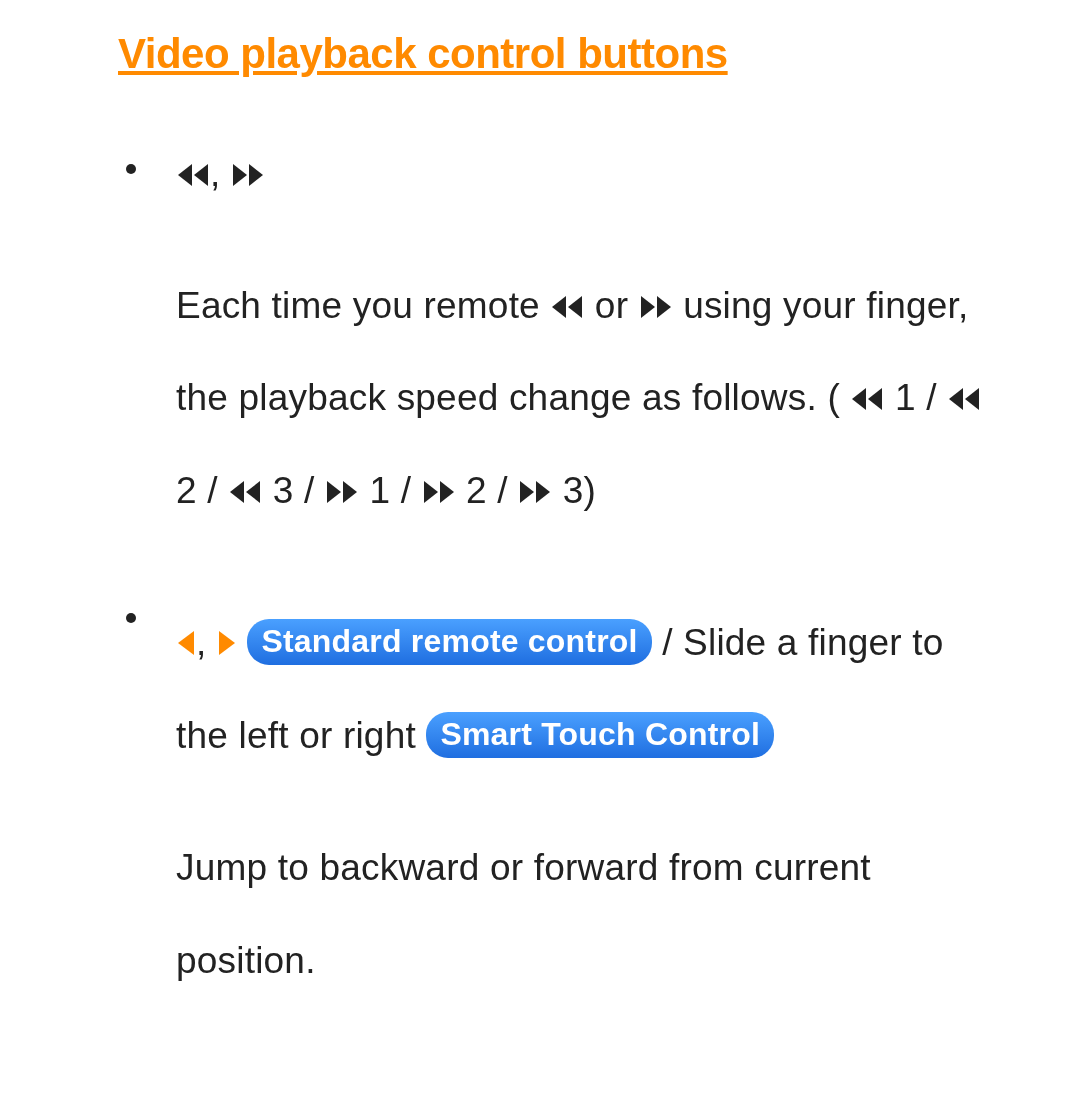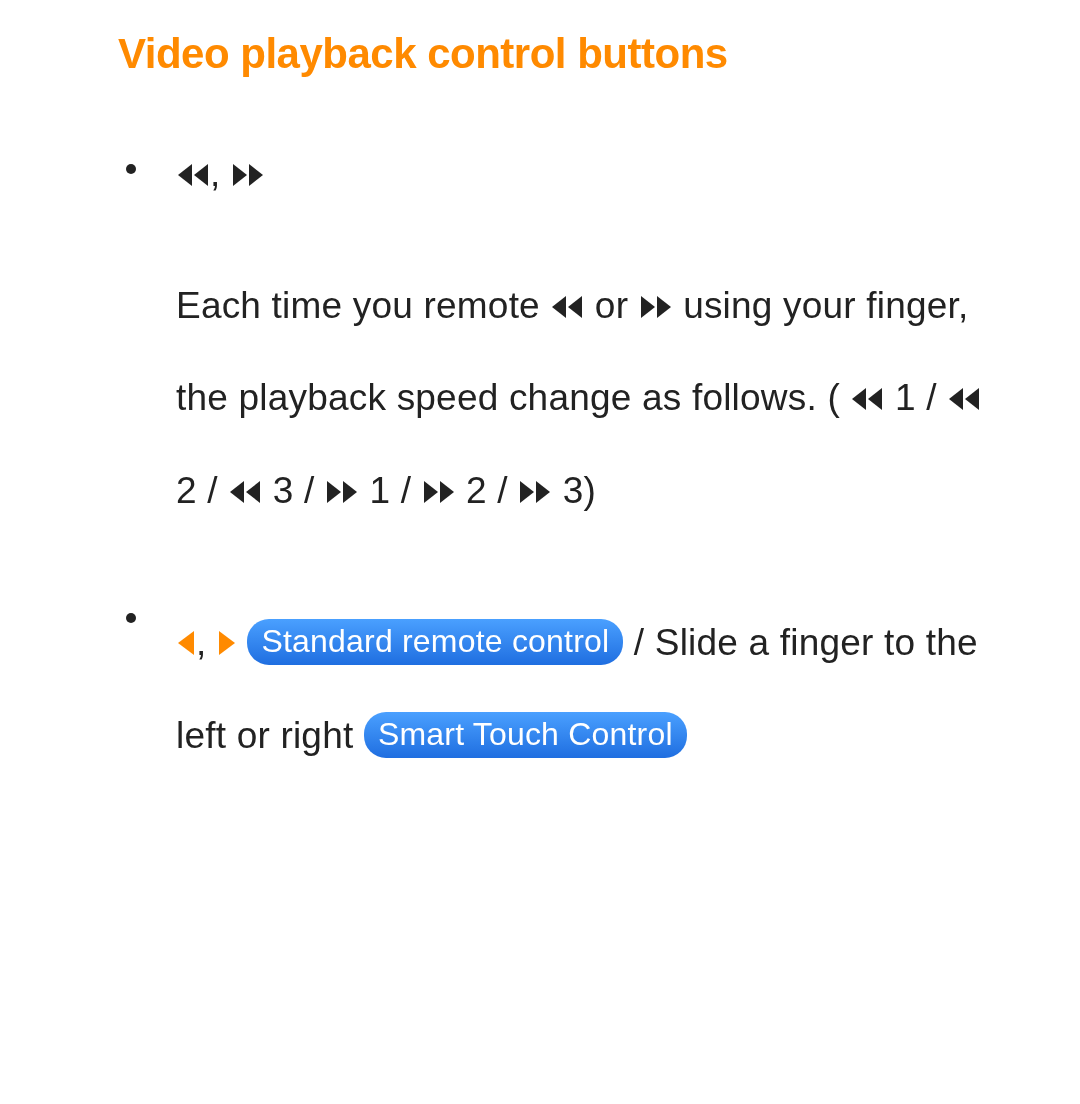--- a/index.html
+++ b/index.html
@@ -20,6 +20,7 @@
     font-weight: bold;
     margin: 0 0 70px 0;
     letter-spacing: -0.5px;
+    text-decoration: underline;
   }
   ul.doc-list {
     list-style: none;

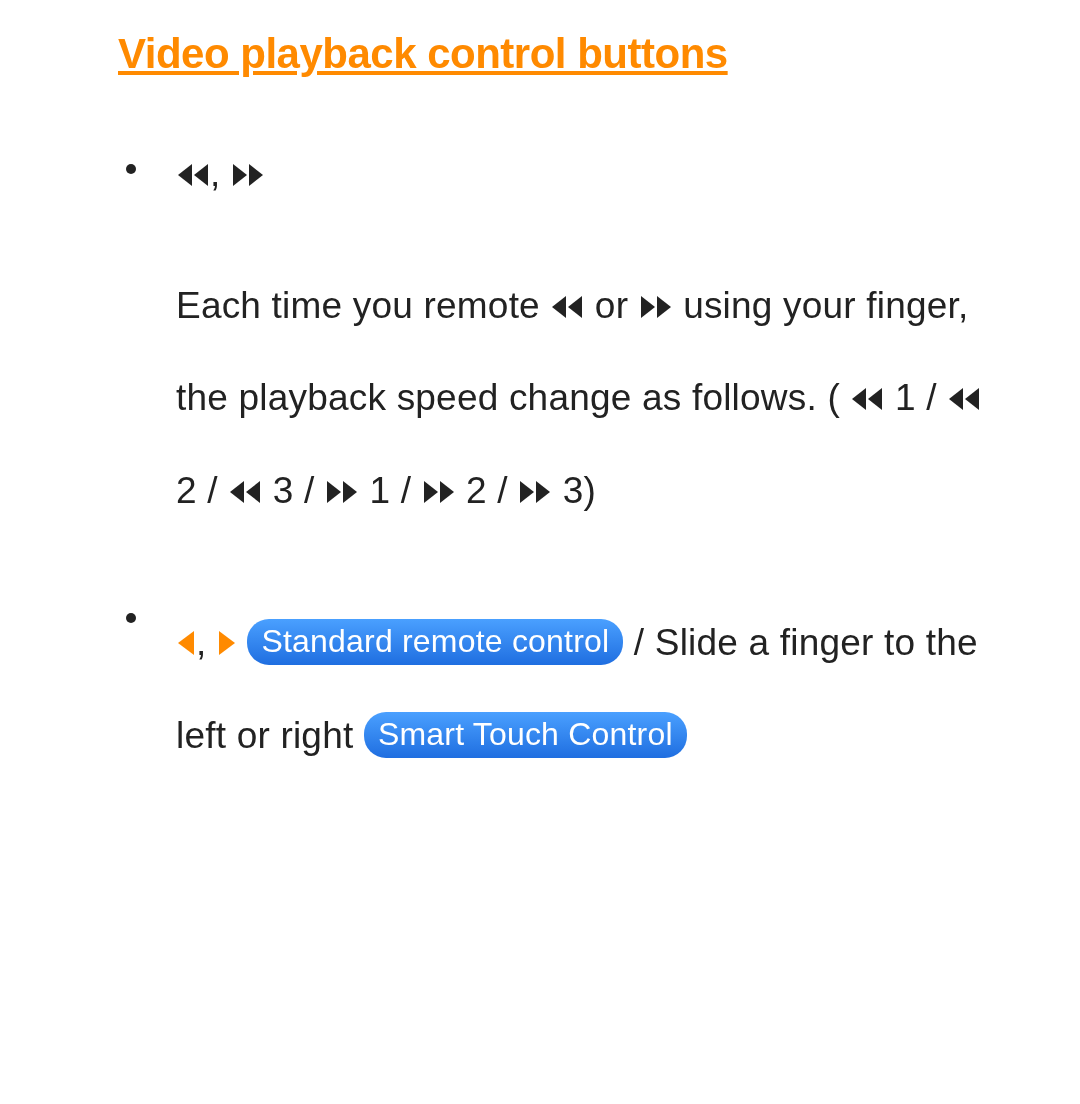--- a/index.html
+++ b/index.html
@@ -72,6 +72,7 @@
     white-space: nowrap;
     vertical-align: 3px;
     letter-spacing: 0.2px;
+    font-weight: bold;
   }
   .badge-multi {
     -webkit-box-decoration-break: clone;

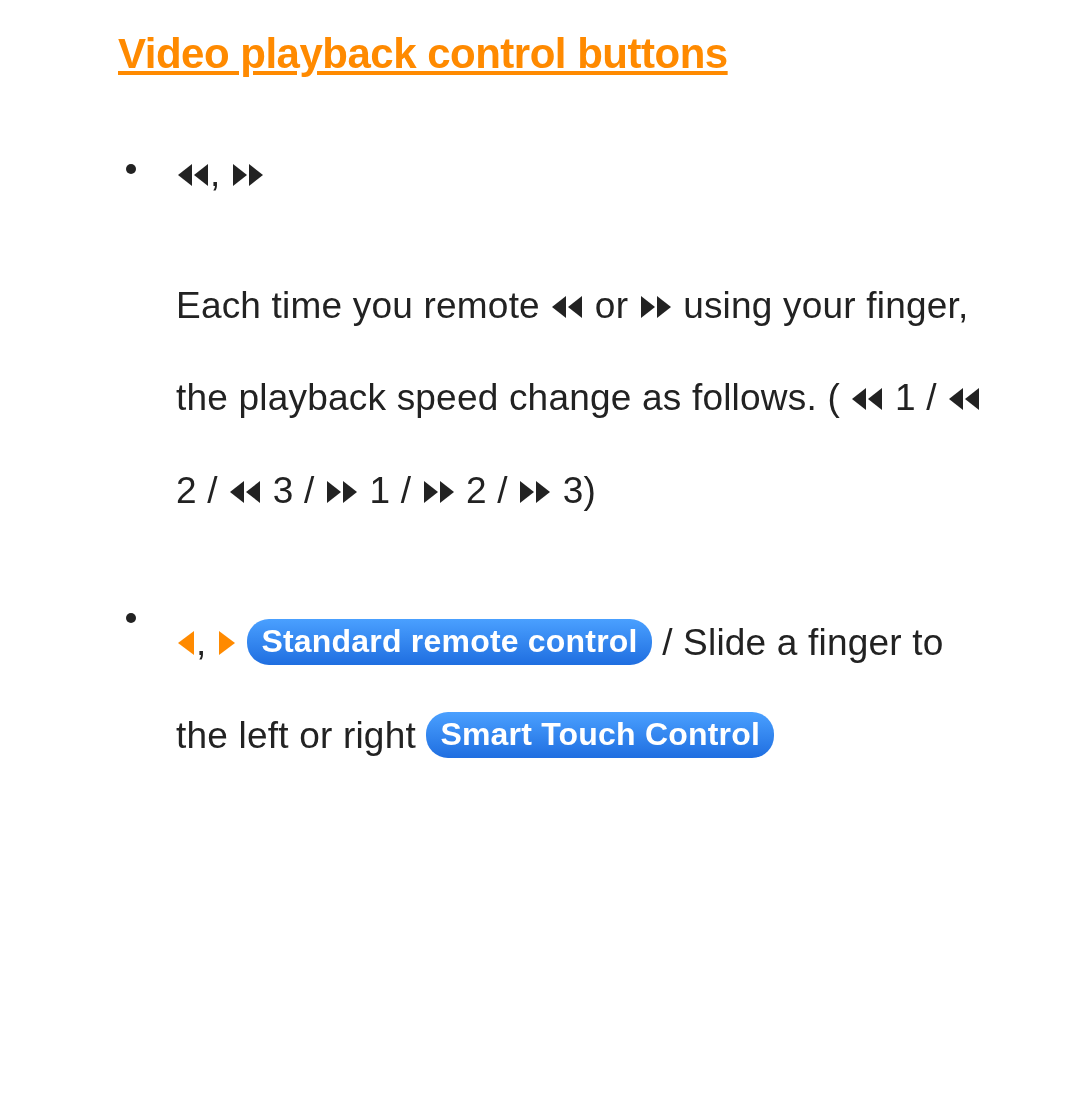--- a/index.html
+++ b/index.html
@@ -174,6 +174,9 @@
         </span>
         <span class="badge">Standard remote control</span><span> / Slide a finger to the left or right </span><span class="badge badge-multi">Smart Touch Control</span>
       </div>
+      <div class="entry-body" style="margin-top:40px">
+        <span>Jump to backward or forward from current position.</span>
+      </div>
     </li>
 
   </ul>

